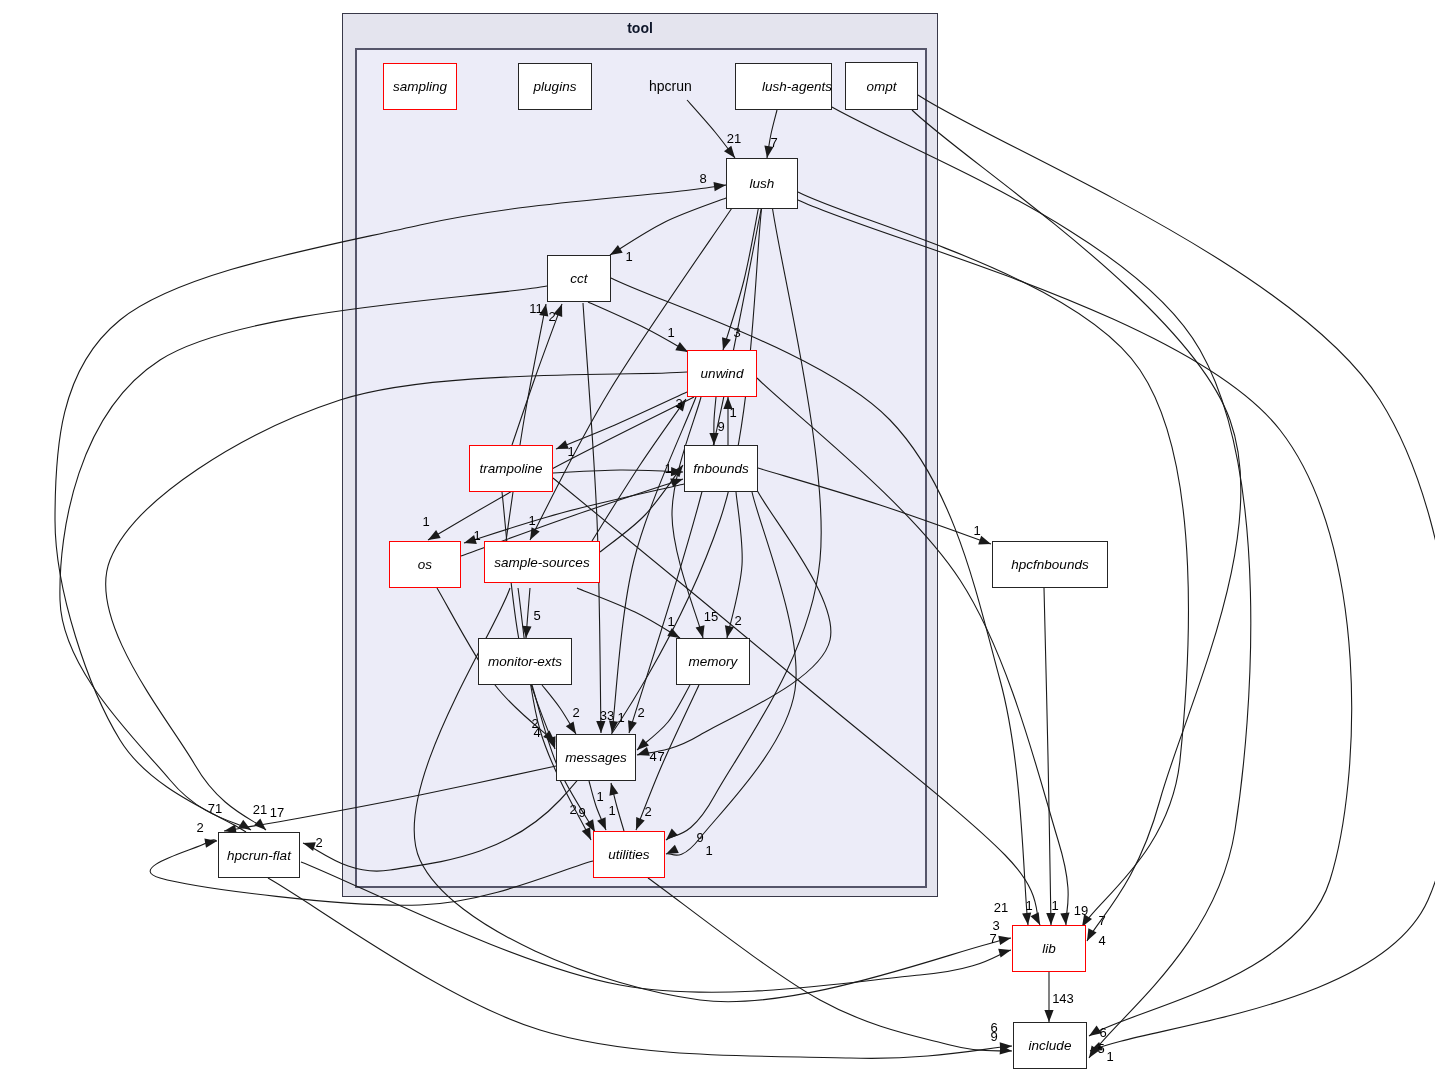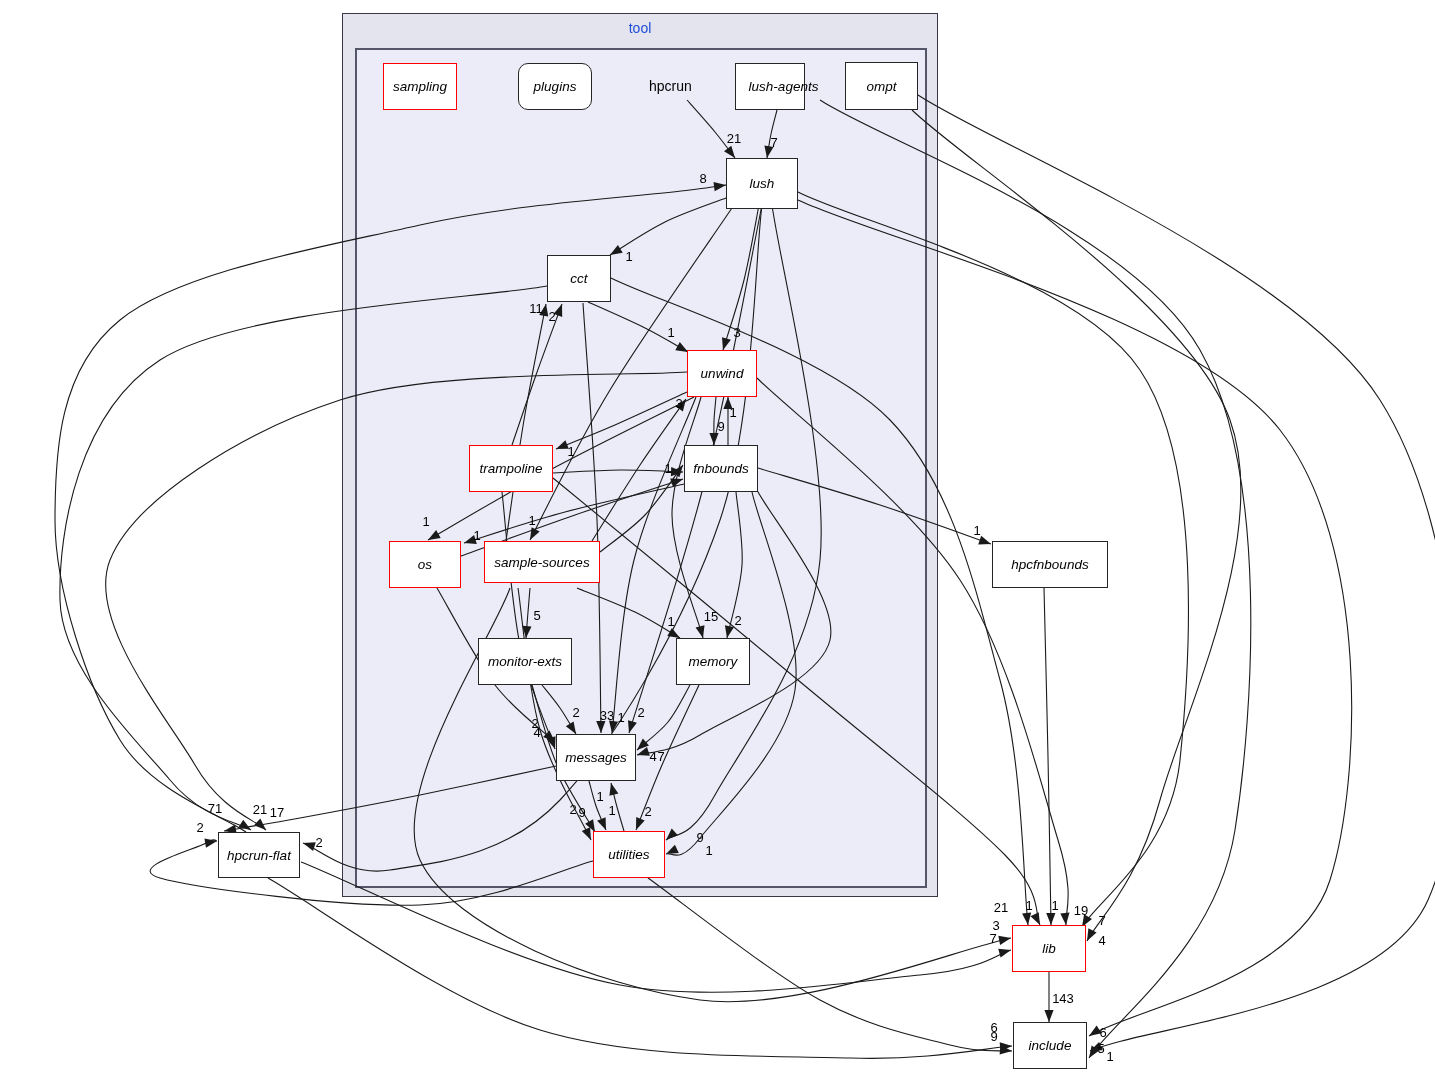--- a/index.html
+++ b/index.html
@@ -7,7 +7,7 @@
          font-family:"Liberation Sans", sans-serif;}
   #edge-layer{position:absolute;left:0;top:0;width:1435px;height:1076px;}
   .cluster{position:absolute;box-sizing:border-box;}
-  .cluster-title{position:absolute;font-size:14px;color:#1d4ed8;transform:translateX(-50%);}
+  .cluster-title{position:absolute;font-size:14px;color:#0f172a;transform:translateX(-50%);font-weight:bold;}
   .node{position:absolute;box-sizing:border-box;background:#ffffff;border:1px solid #252525;
         display:flex;align-items:center;justify-content:center;font-size:13.5px;color:#000;
         white-space:nowrap;font-style:italic;}

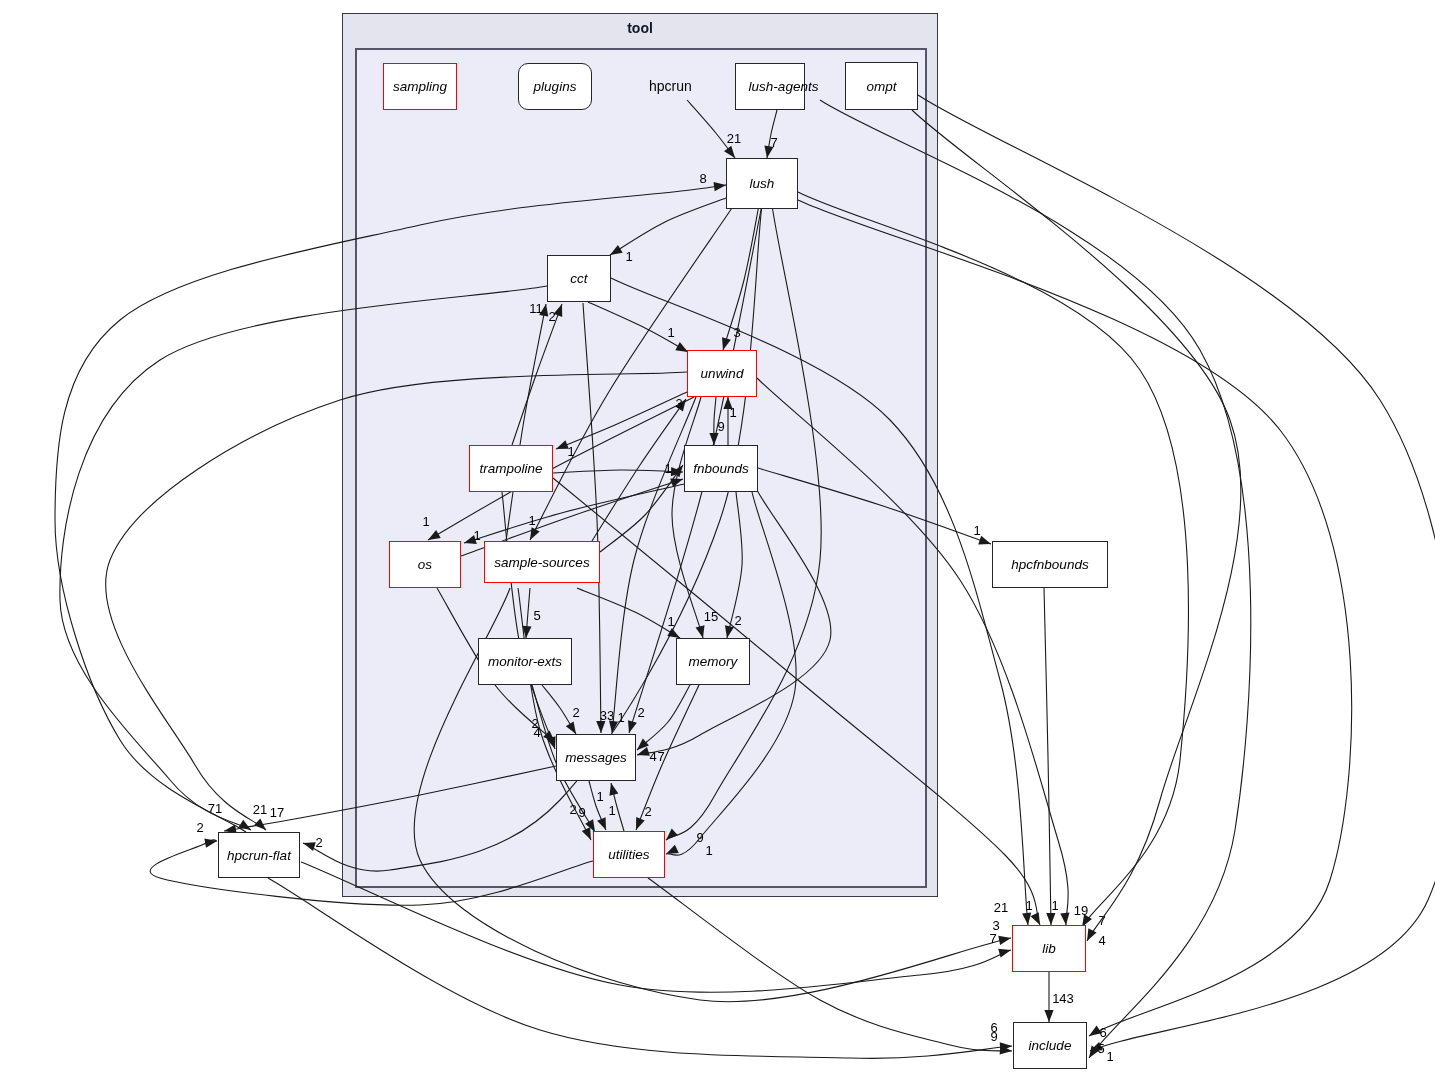--- a/index.html
+++ b/index.html
@@ -312,7 +312,7 @@
     </svg>
   <div id="node-layer">
       <div class="node truncated" style="left: 383px; top: 63px; width: 74px; height: 47px;">sampling</div>
-      <div class="node" style="left: 518px; top: 63px; width: 74px; height: 47px; border-radius: 10px;">plugins</div>
+      <div class="node" style="left: 518px; top: 63px; width: 74px; height: 47px;">plugins</div>
       <div class="node" style="left: 735px; top: 63px; width: 70px; height: 47px; padding-left: 27px;">lush-agents</div>
       <div class="node" style="left: 845px; top: 62px; width: 73px; height: 48px;">ompt</div>
       <div class="node" style="left: 726px; top: 158px; width: 72px; height: 51px;">lush</div>

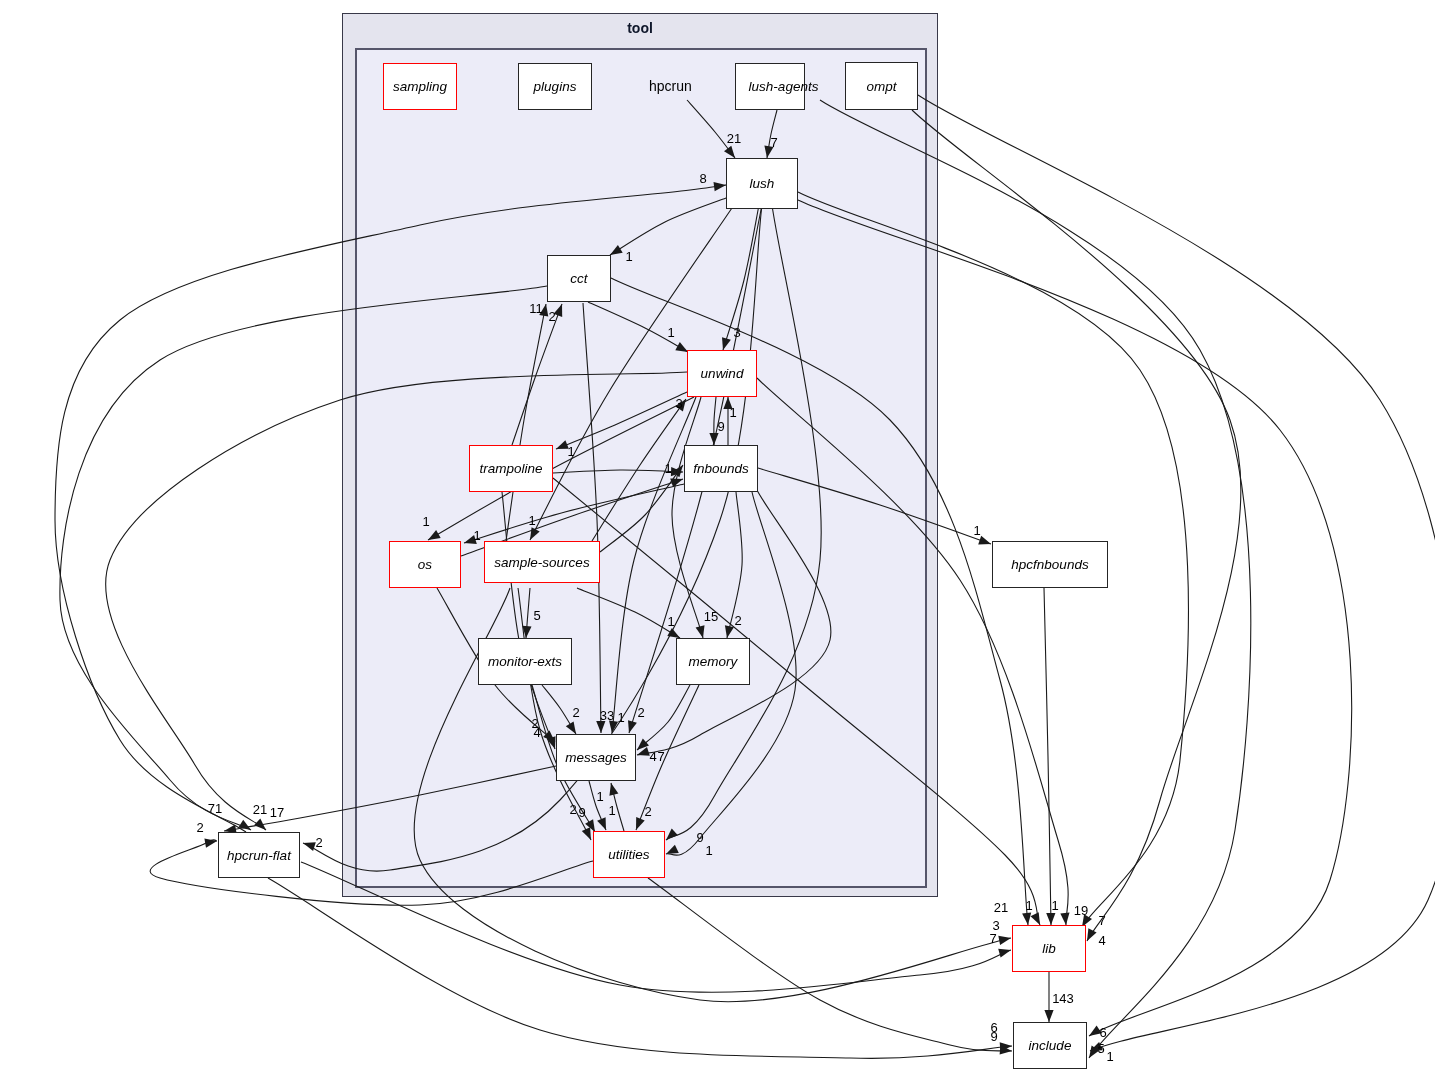--- a/index.html
+++ b/index.html
@@ -313,7 +313,7 @@
   <div id="node-layer">
       <div class="node truncated" style="left: 383px; top: 63px; width: 74px; height: 47px;">sampling</div>
       <div class="node" style="left: 518px; top: 63px; width: 74px; height: 47px;">plugins</div>
-      <div class="node" style="left: 735px; top: 63px; width: 70px; height: 47px; padding-left: 27px;">lush-agents</div>
+      <div class="node" style="left: 735px; top: 63px; width: 97px; height: 47px; padding-left: 27px;">lush-agents</div>
       <div class="node" style="left: 845px; top: 62px; width: 73px; height: 48px;">ompt</div>
       <div class="node" style="left: 726px; top: 158px; width: 72px; height: 51px;">lush</div>
       <div class="node" style="left: 547px; top: 255px; width: 64px; height: 47px;">cct</div>

